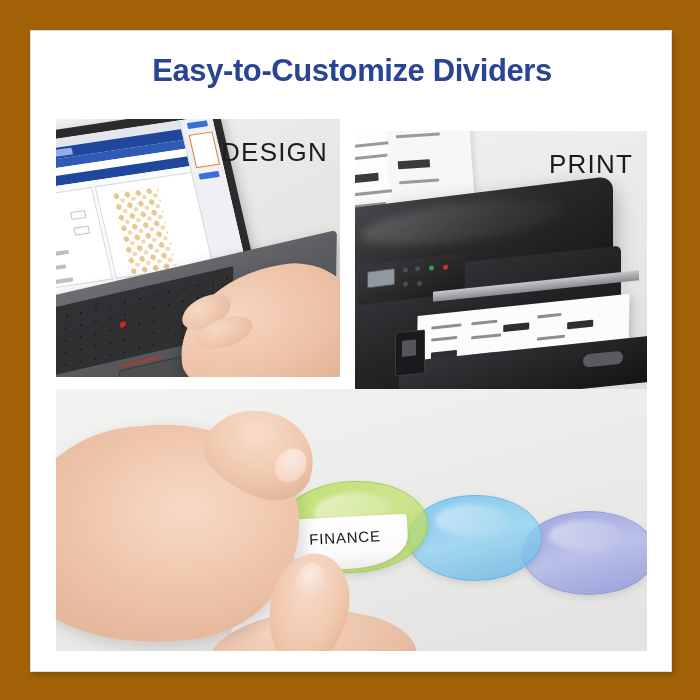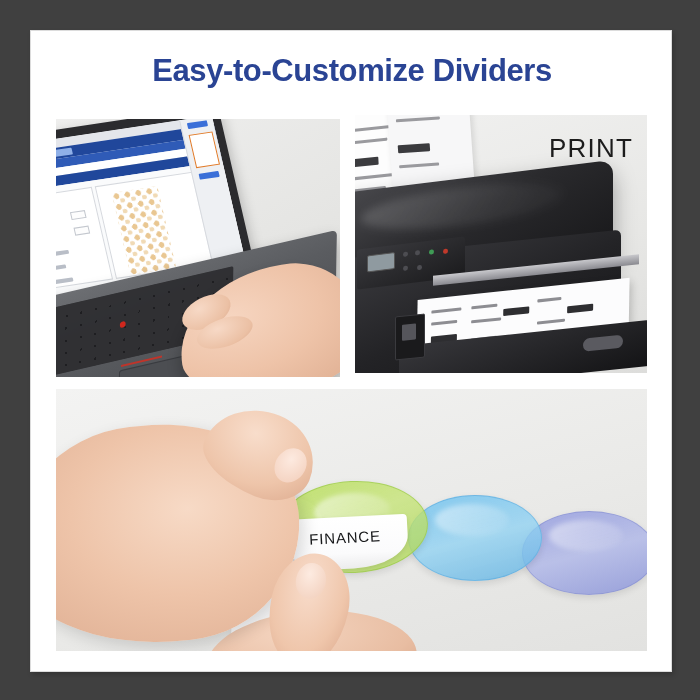--- a/index.html
+++ b/index.html
@@ -18,7 +18,7 @@
     position: relative;
     width: 700px;
     height: 700px;
-    background: #404040;
+    background: #a16207;
   }
 
   

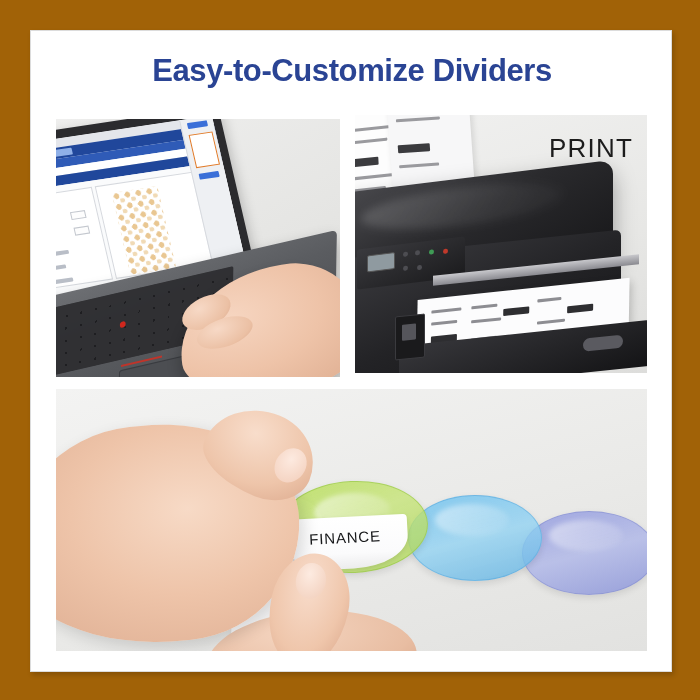--- a/index.html
+++ b/index.html
@@ -444,6 +444,7 @@
         <div class="finger-d" style="left:18px; top:44px; width:58px; height:28px; transform:rotate(-10deg);"></div>
       </div>
 
+      <div class="panel-label label-design">DESIGN</div>
     </div>
 
     <div class="panel panel-print">

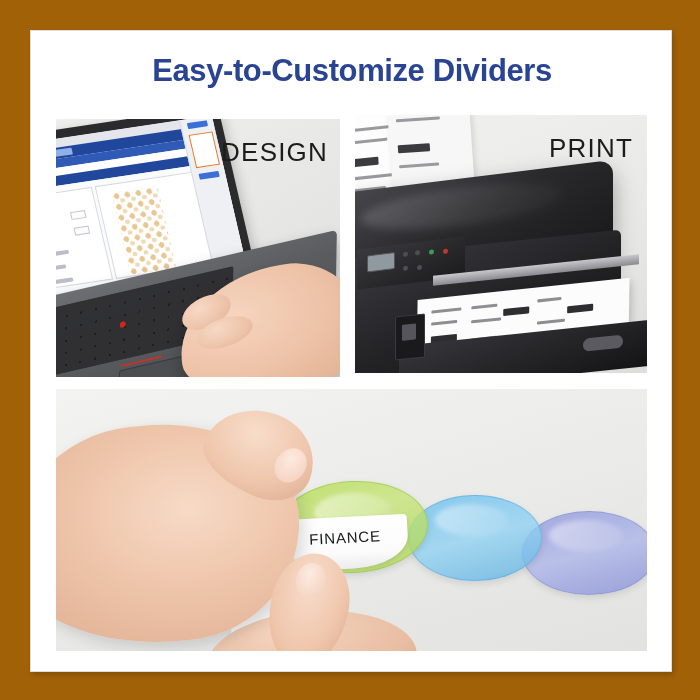--- a/index.html
+++ b/index.html
@@ -57,7 +57,7 @@
     background: #e9e9e7;
   }
   .panel-design { left: 25px;  top: 88px;  width: 284px; height: 258px; }
-  .panel-print  { left: 324px; top: 84px;  width: 292px; height: 258px; }
+  .panel-print  { left: 324px; top: 100px;  width: 292px; height: 258px; }
   .panel-insert { left: 25px;  top: 358px; width: 591px; height: 262px; }
 
   .panel-label {

